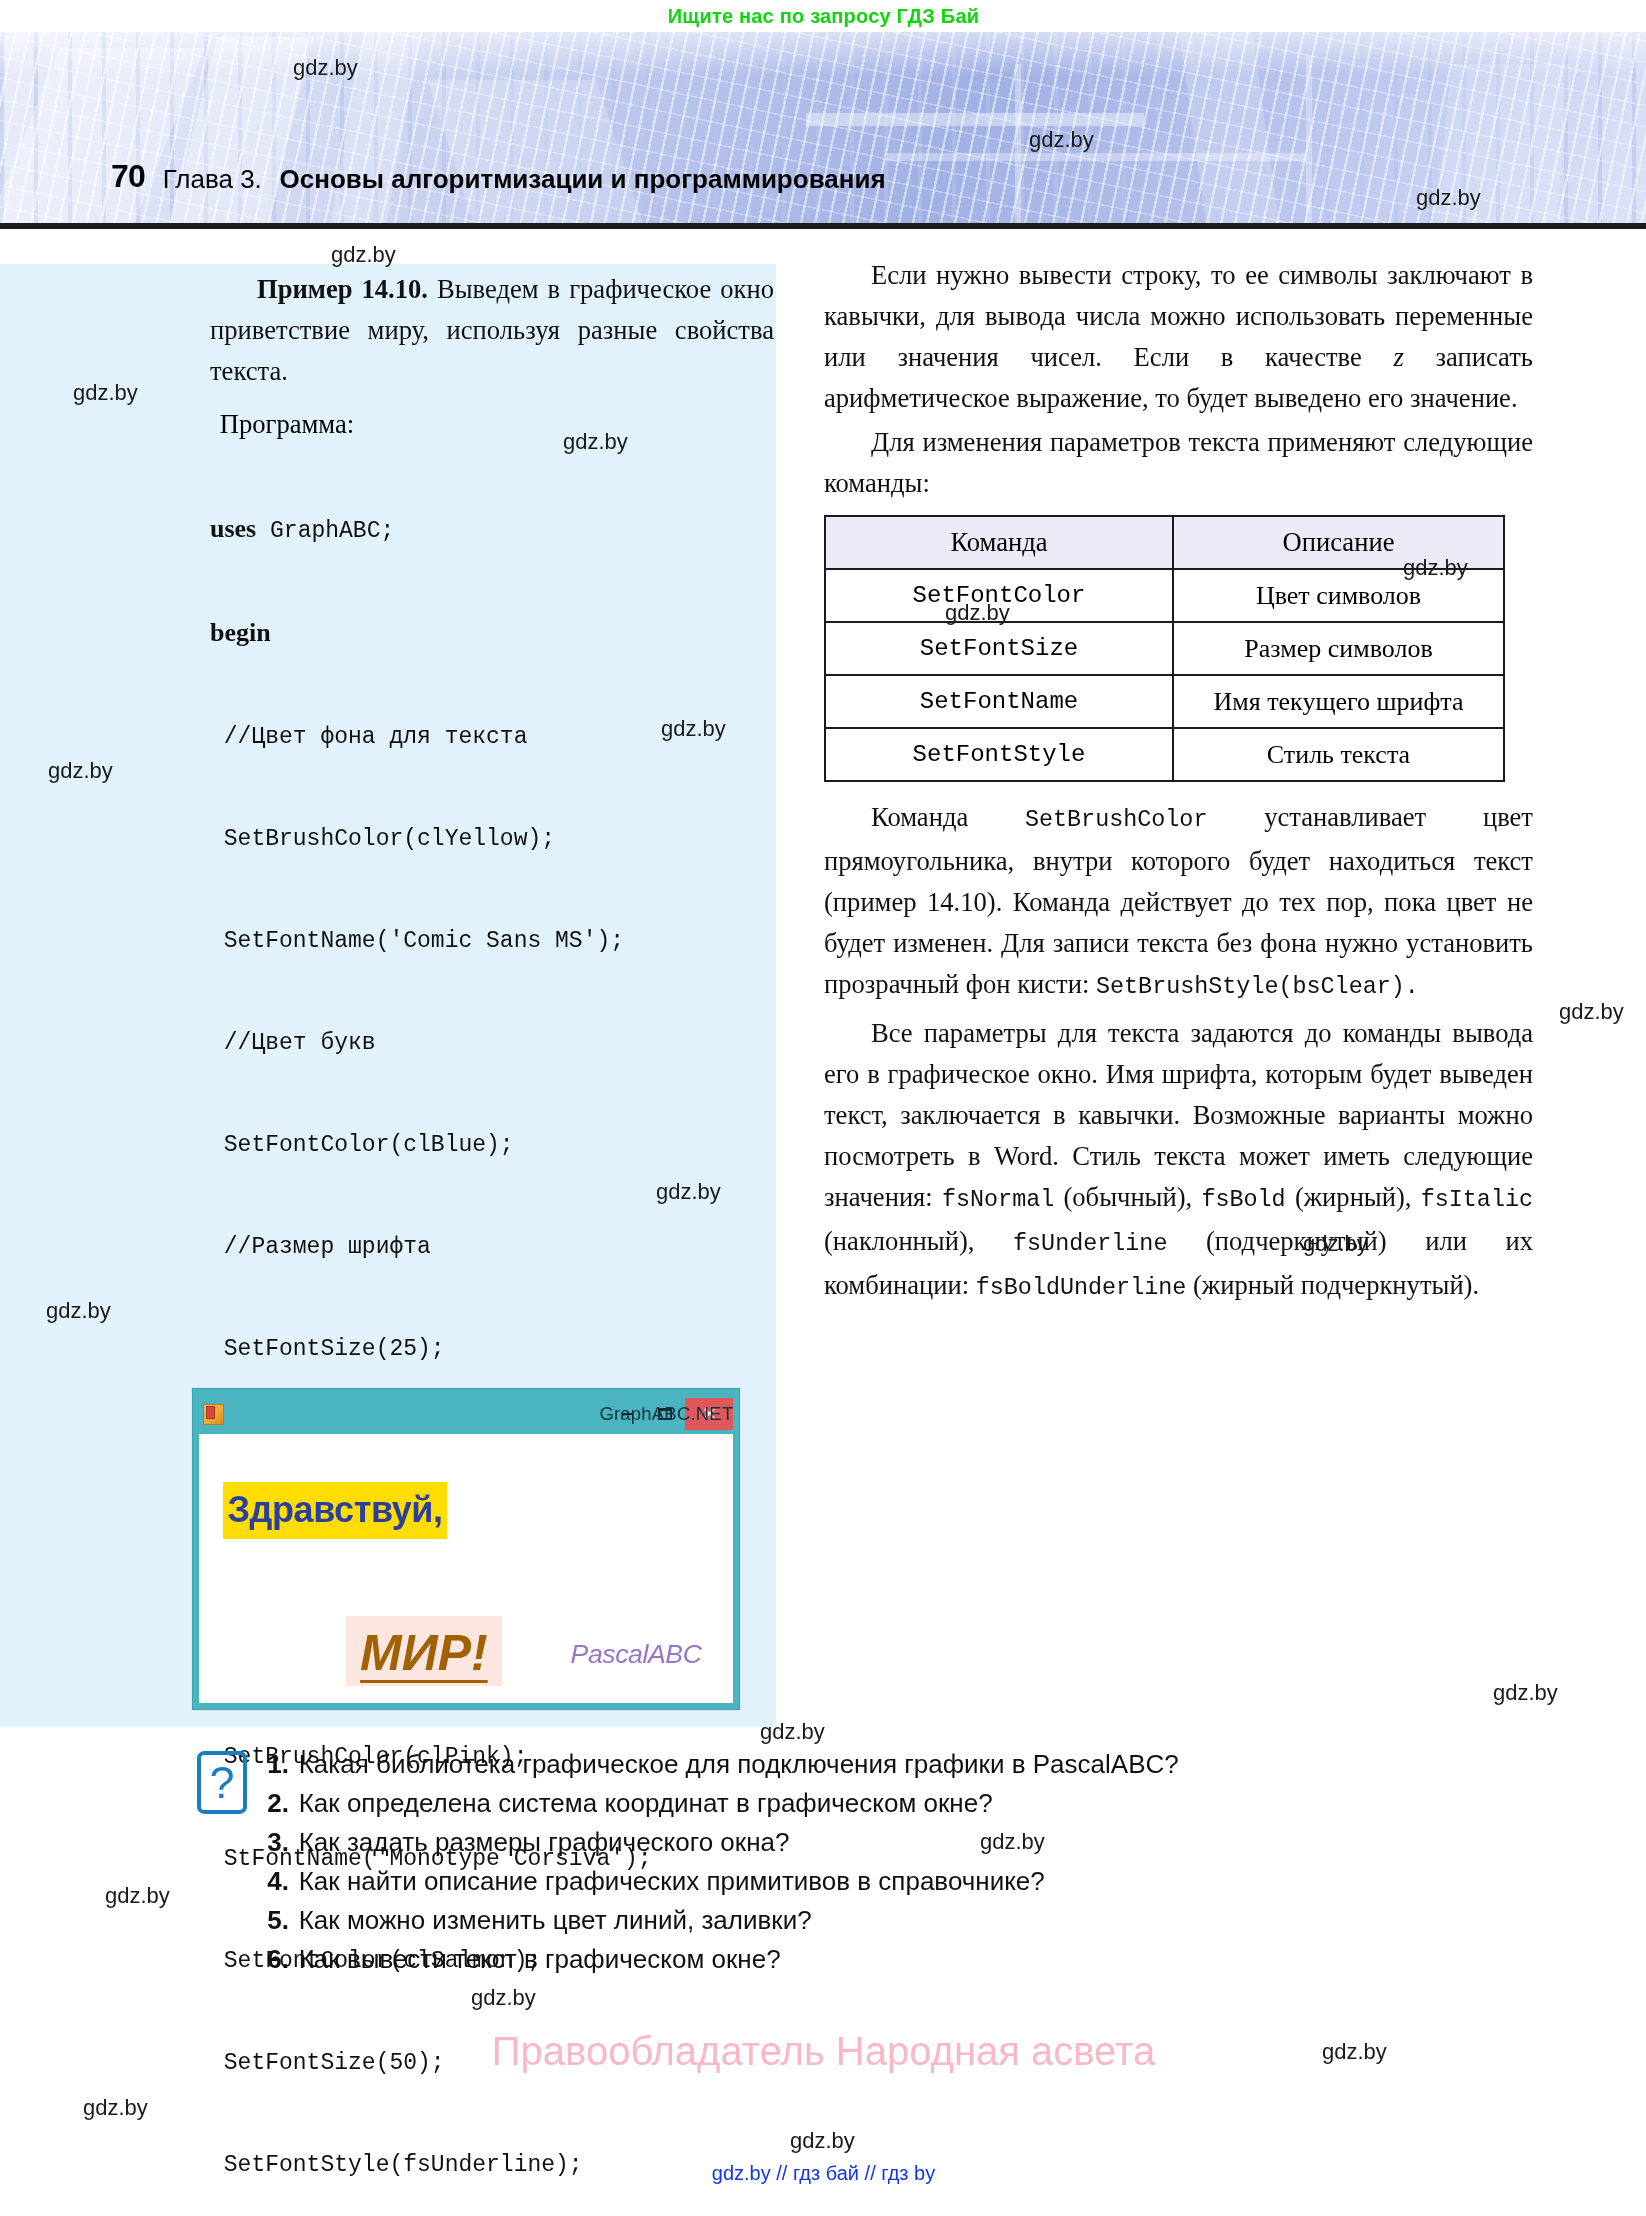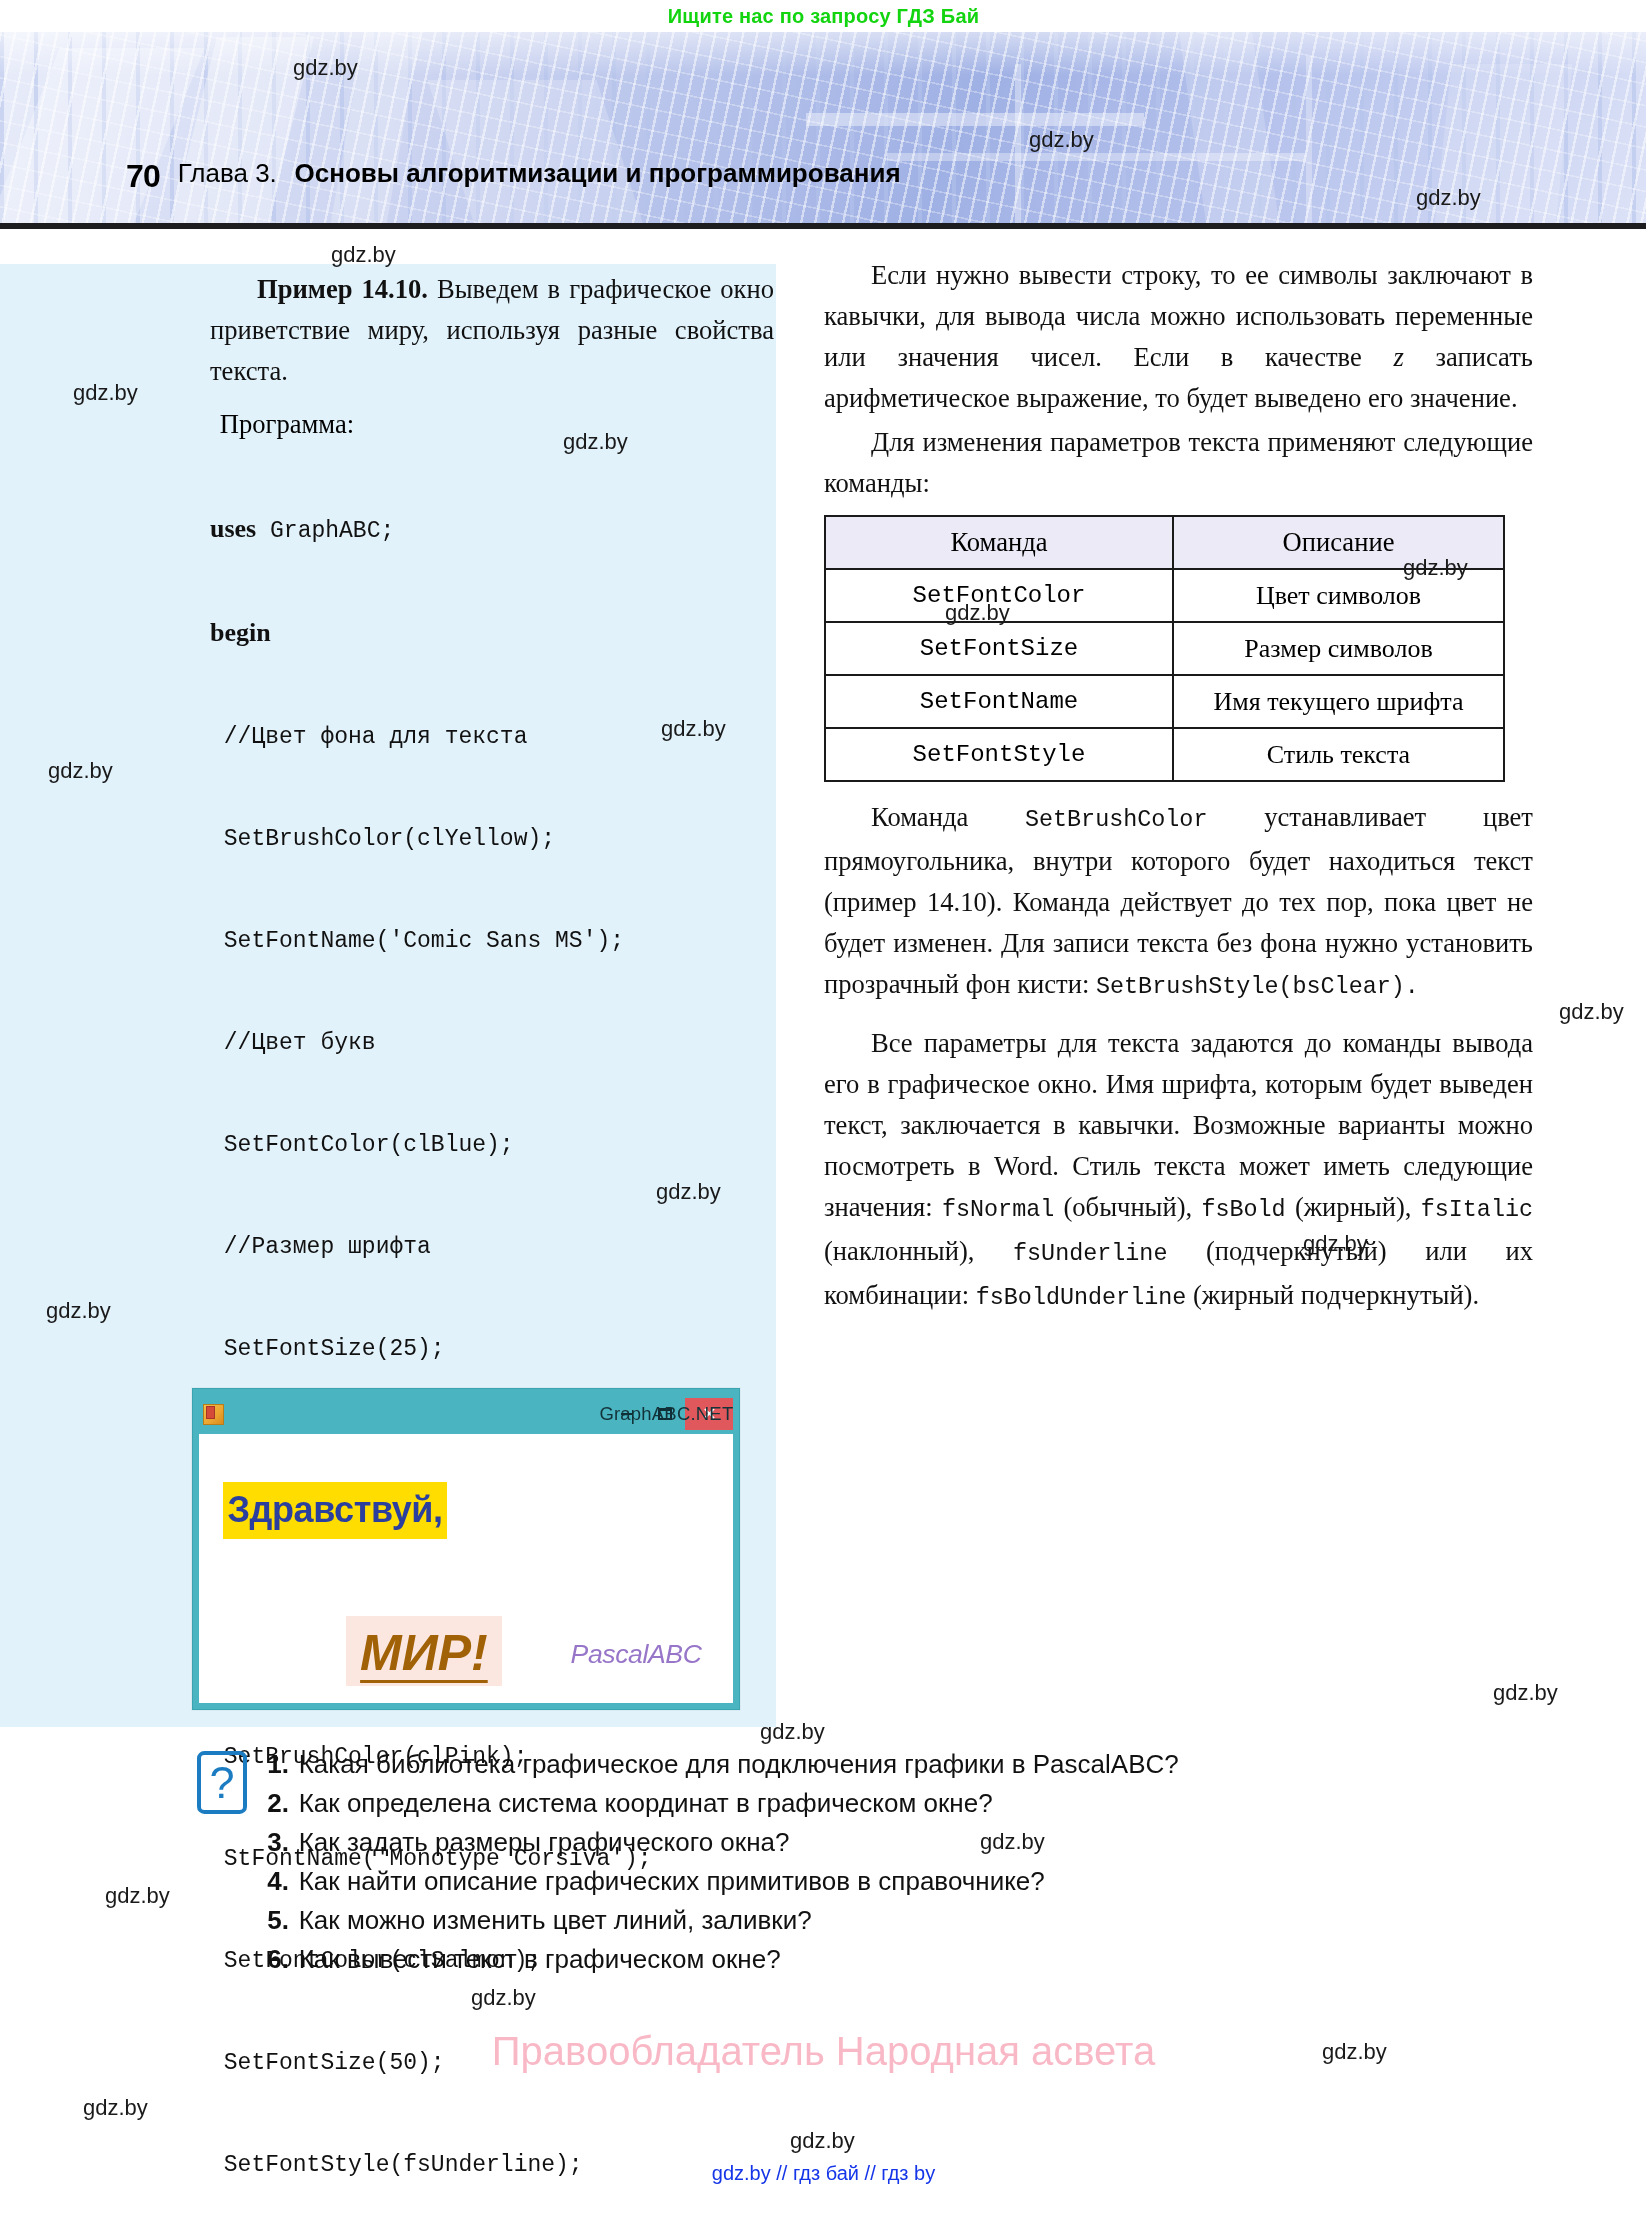--- a/index.html
+++ b/index.html
@@ -48,8 +48,8 @@
     filter: blur(0.4px);
   }
   .hdr-title-row {
-    position: absolute; left: 126px; bottom: 34px;
-    display: flex; align-items: flex-start; gap: 17.7px;
+    position: absolute; left: 111px; bottom: 34px;
+    display: flex; align-items: flex-end; gap: 17.7px;
     font-family: "Liberation Sans", sans-serif; color: #000;
   }
   .hdr-pagenum { font-size: 32px; font-weight: 700; letter-spacing: -0.8px; }

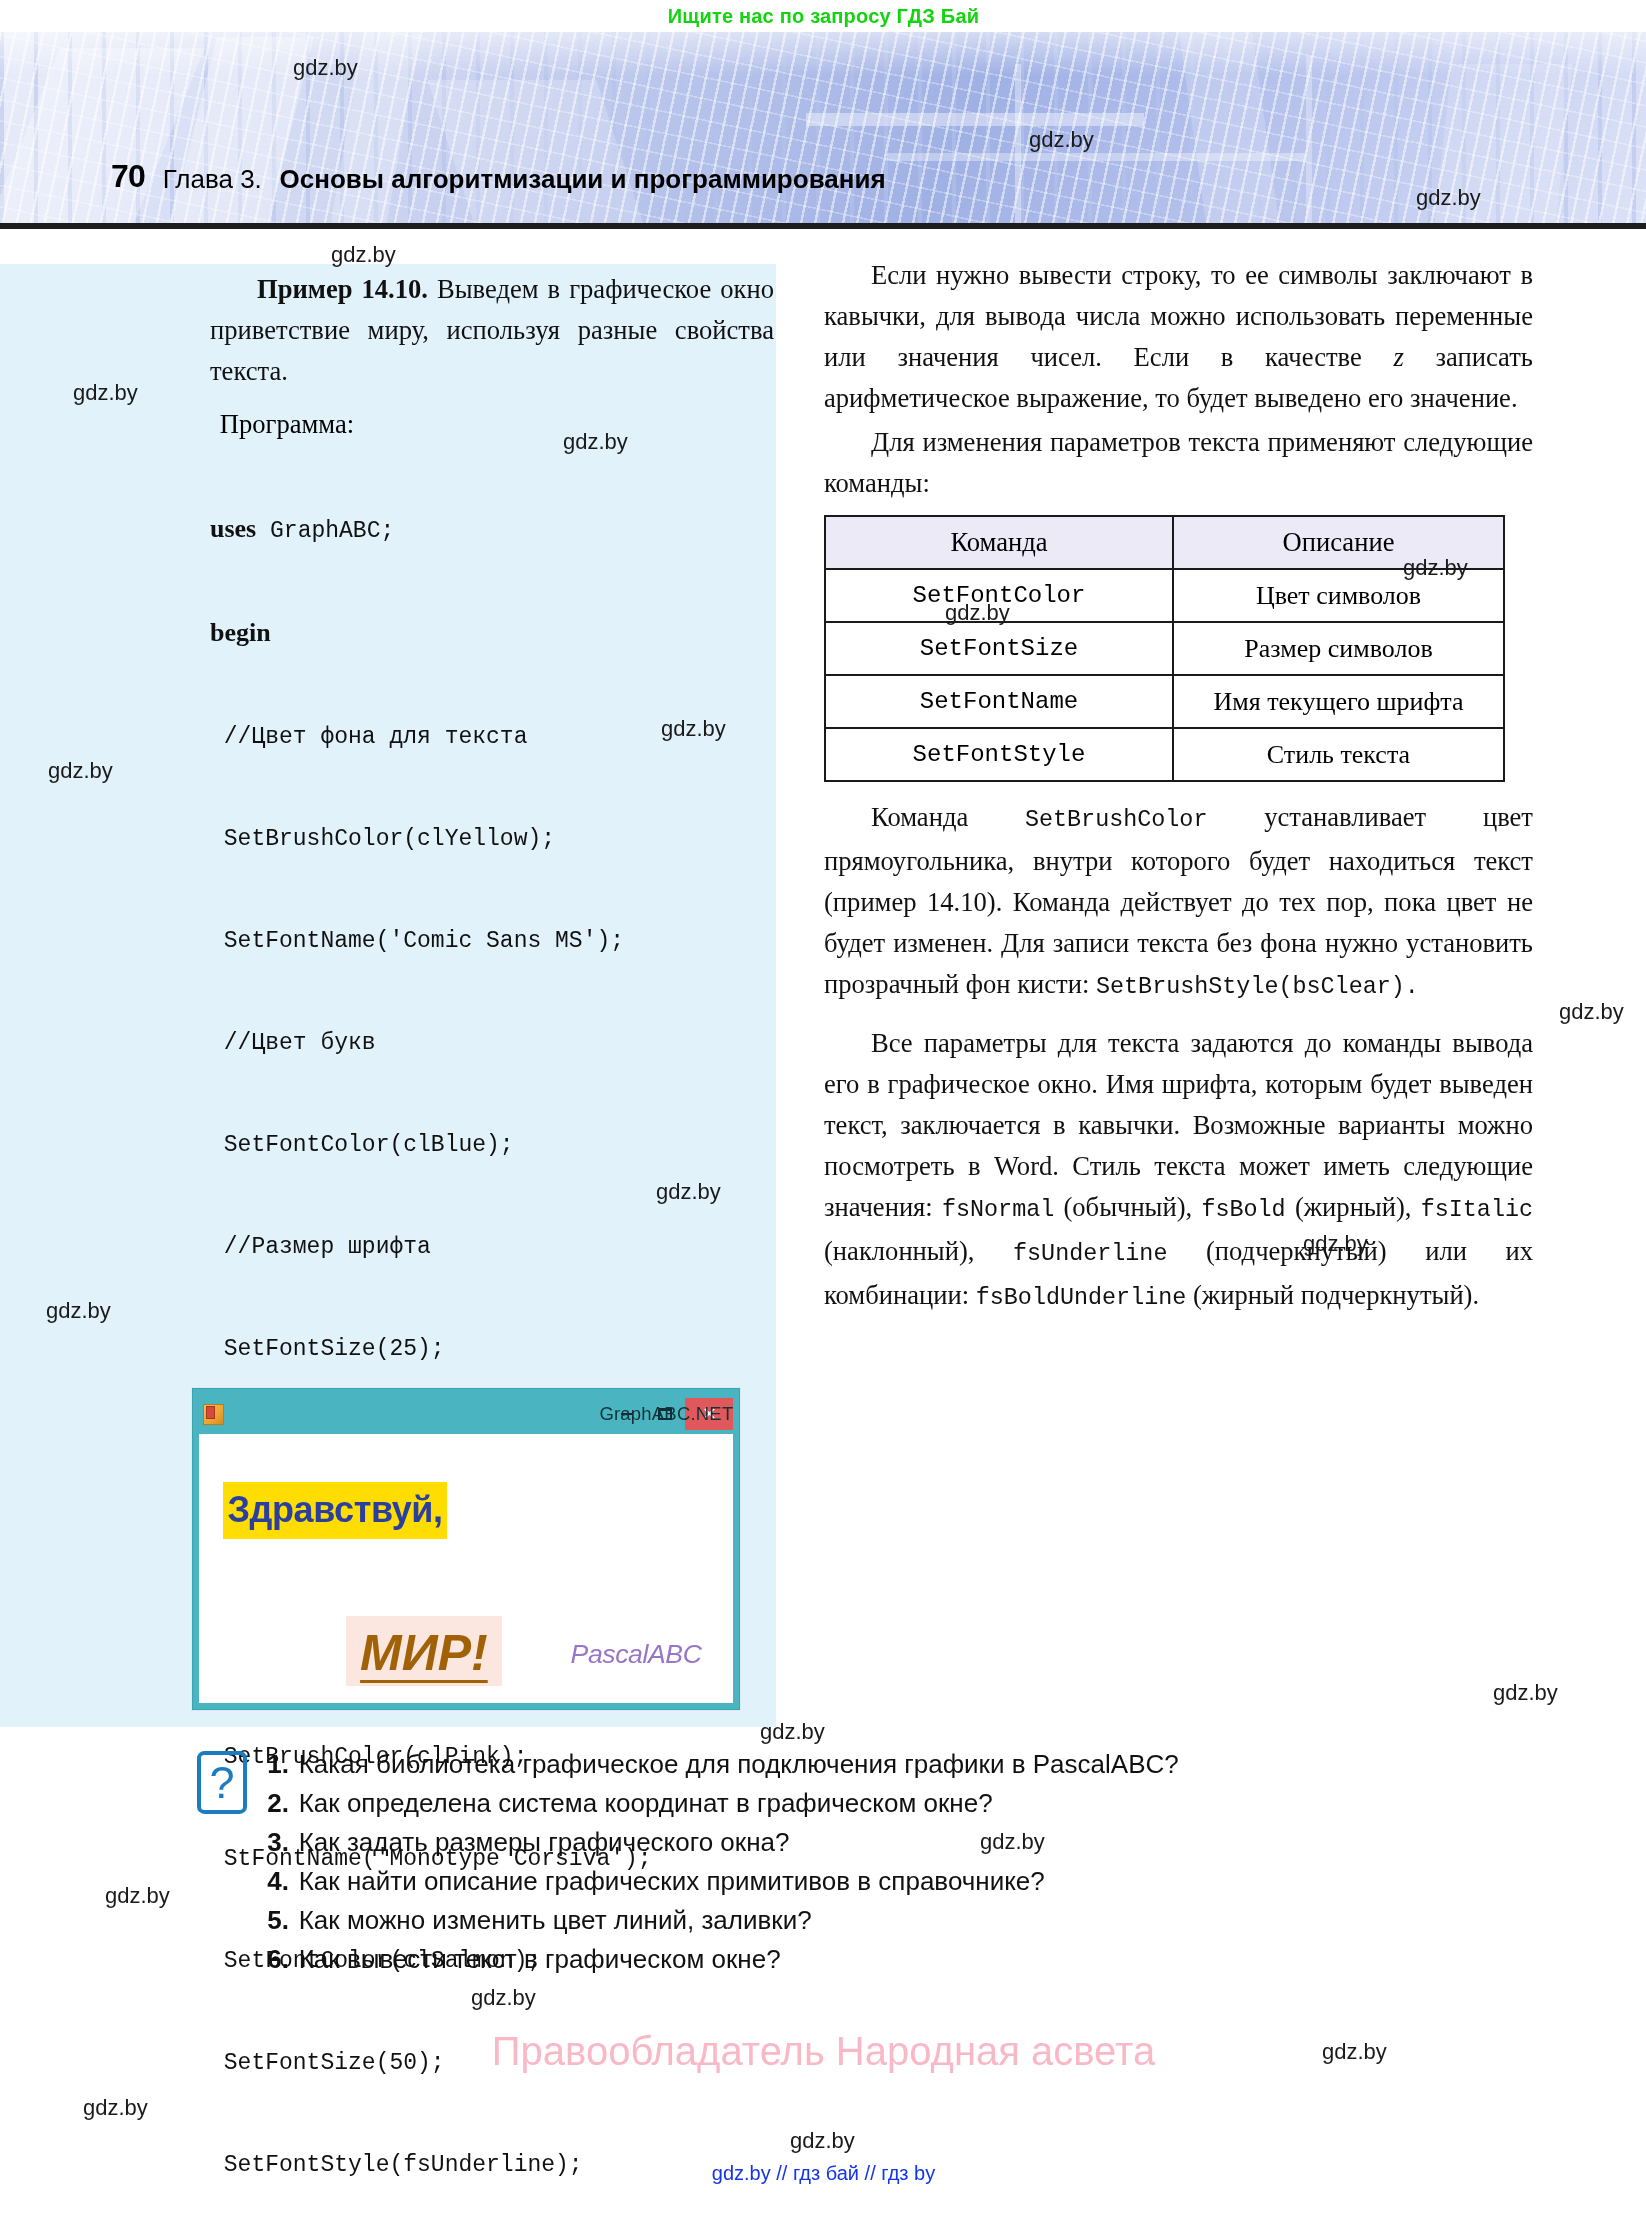--- a/index.html
+++ b/index.html
@@ -352,7 +352,7 @@
       </tbody>
     </table>
 
-    <p class="para indent" style="margin-top:14.5px;margin-bottom:15px;">
+    <p class="para indent" style="margin-top:14.5px;margin-bottom:5px;">
       <span>Команда </span><span class="mono-inline">SetBrushColor</span><span> устанавливает цвет прямоугольника, внутри которого будет находиться текст (пример 14.10). Команда действует до тех пор, пока цвет не будет изменен. Для записи текста без фона нужно установить прозрачный фон кисти: </span><span class="mono-inline">SetBrushStyle(bsClear).</span>
     </p>
 

